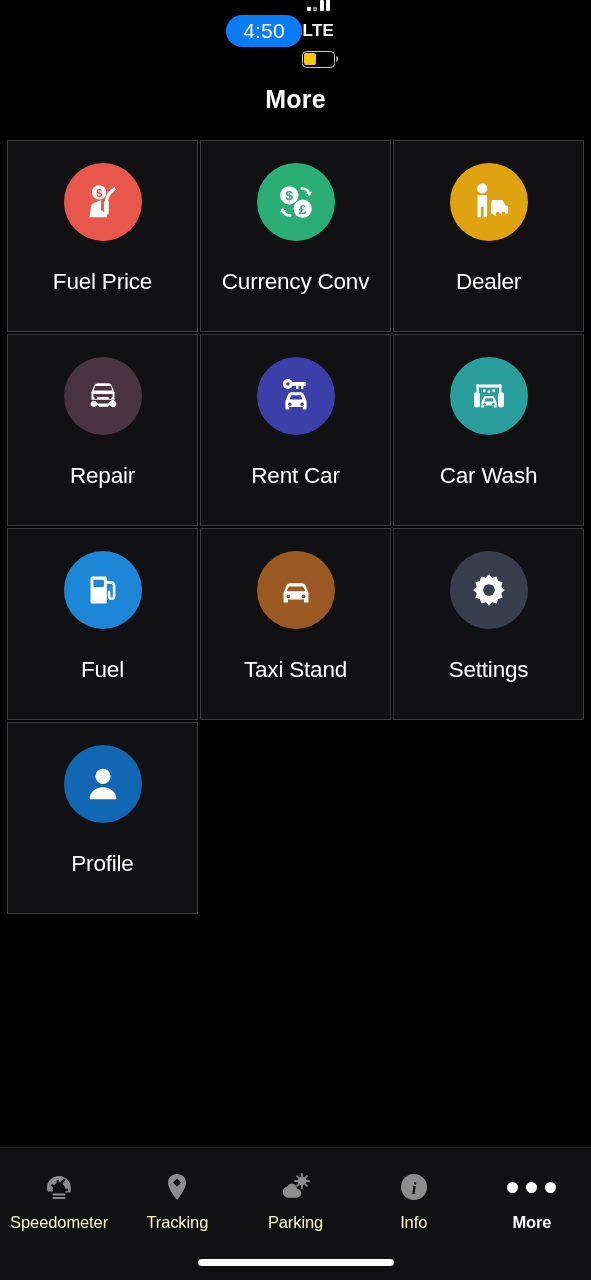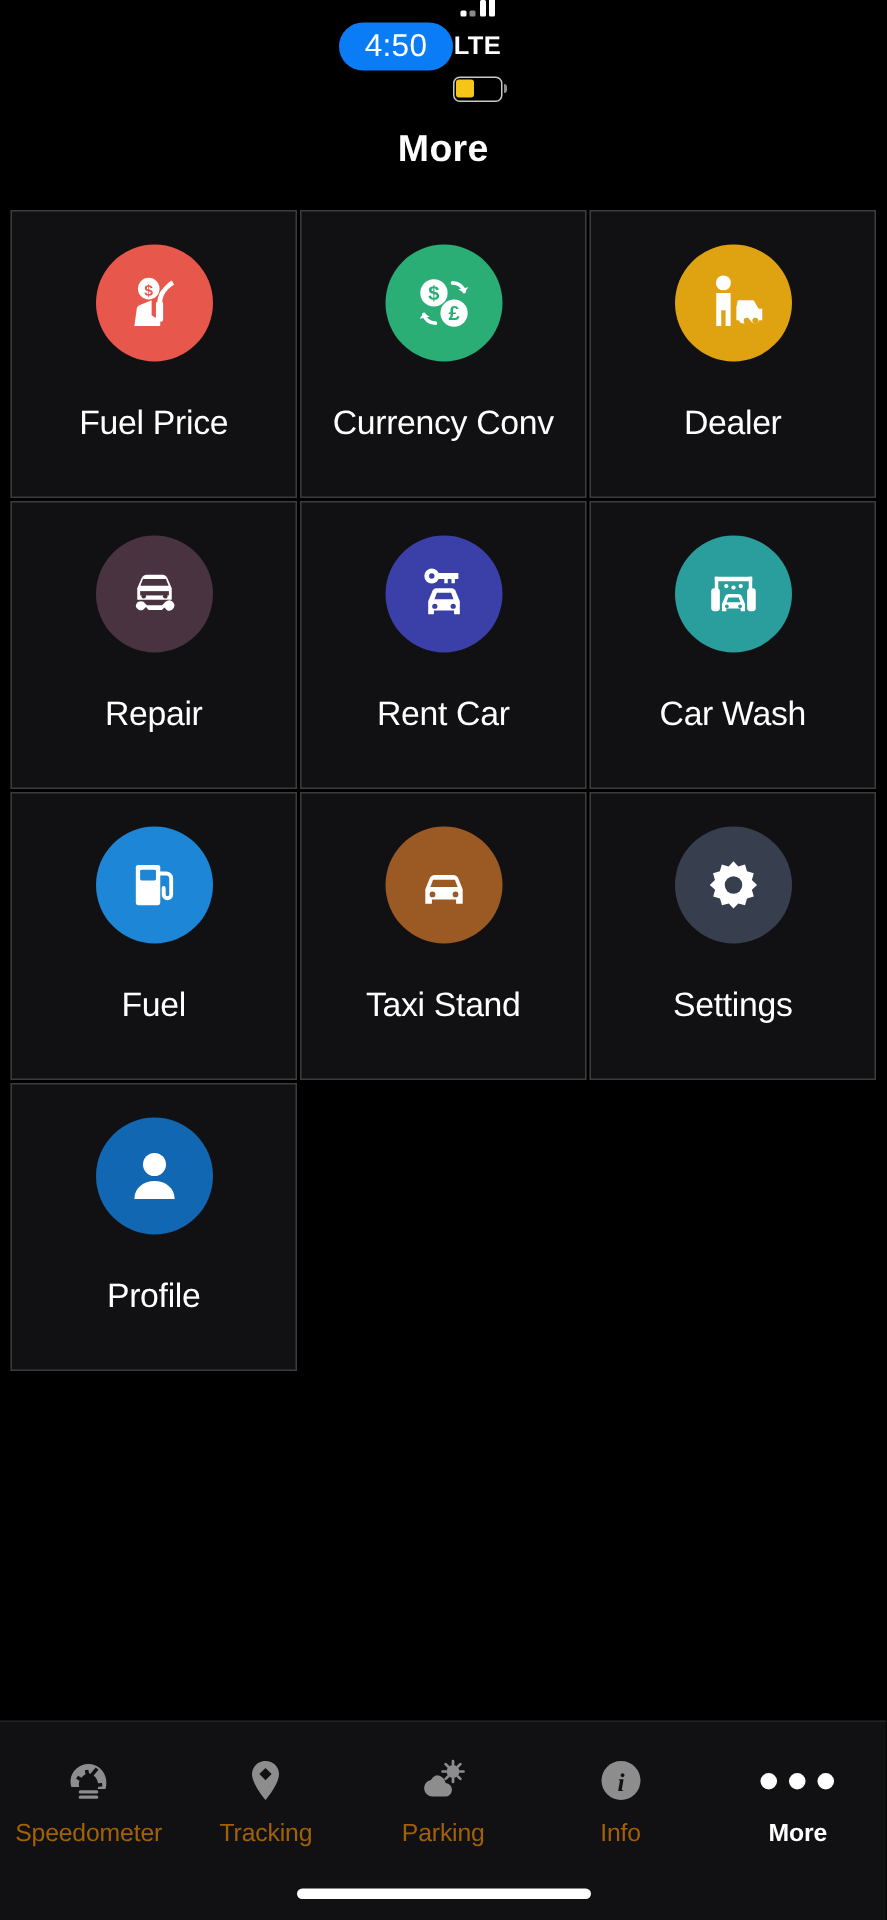--- a/index.html
+++ b/index.html
@@ -83,7 +83,7 @@
   }
   .tab .ticon { height:34px; display:flex; align-items:center; justify-content:center; }
   .tab .ticon svg { width:32px; height:32px; display:block; }
-  .tab .tname { font-size:16.5px; color:#a16207; letter-spacing:-.1px; }
+  .tab .tname { font-size:16.5px; color:#fef9c3; letter-spacing:-.1px; }
   .tab.active .tname { color:#fff; font-weight:bold; }
   .dots { display:flex; gap:8px; align-items:center; height:34px; }
   .dots i { width:11px; height:11px; border-radius:50%; background:#fff; display:block; }

